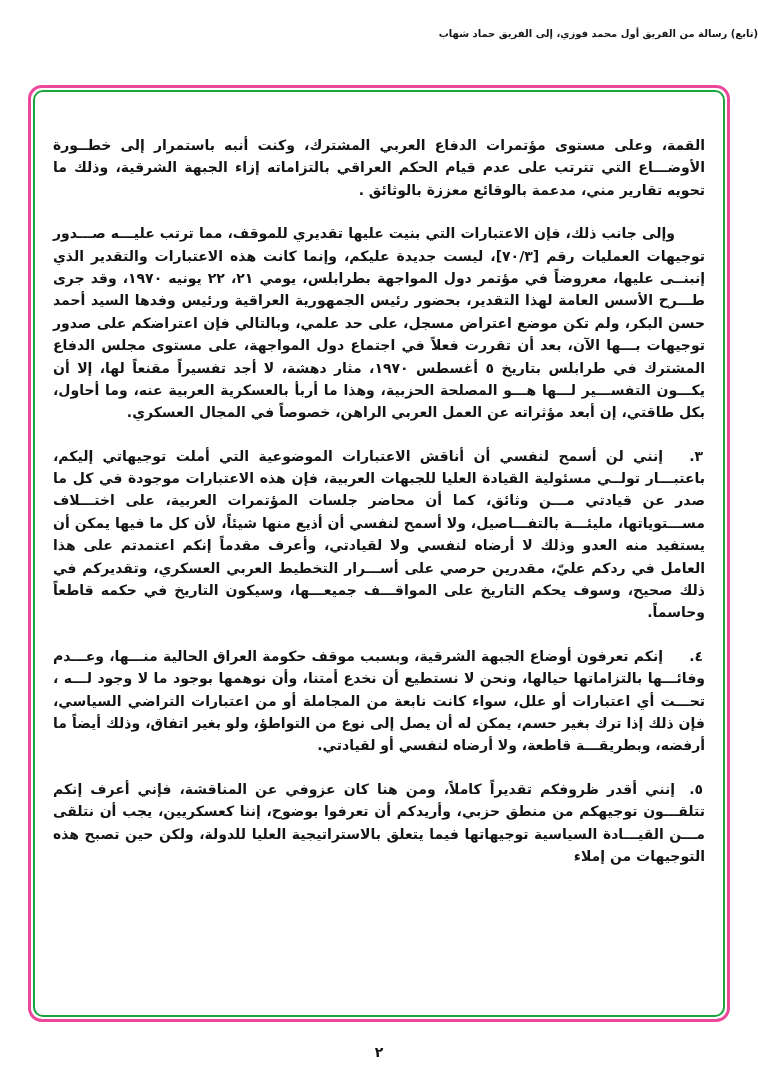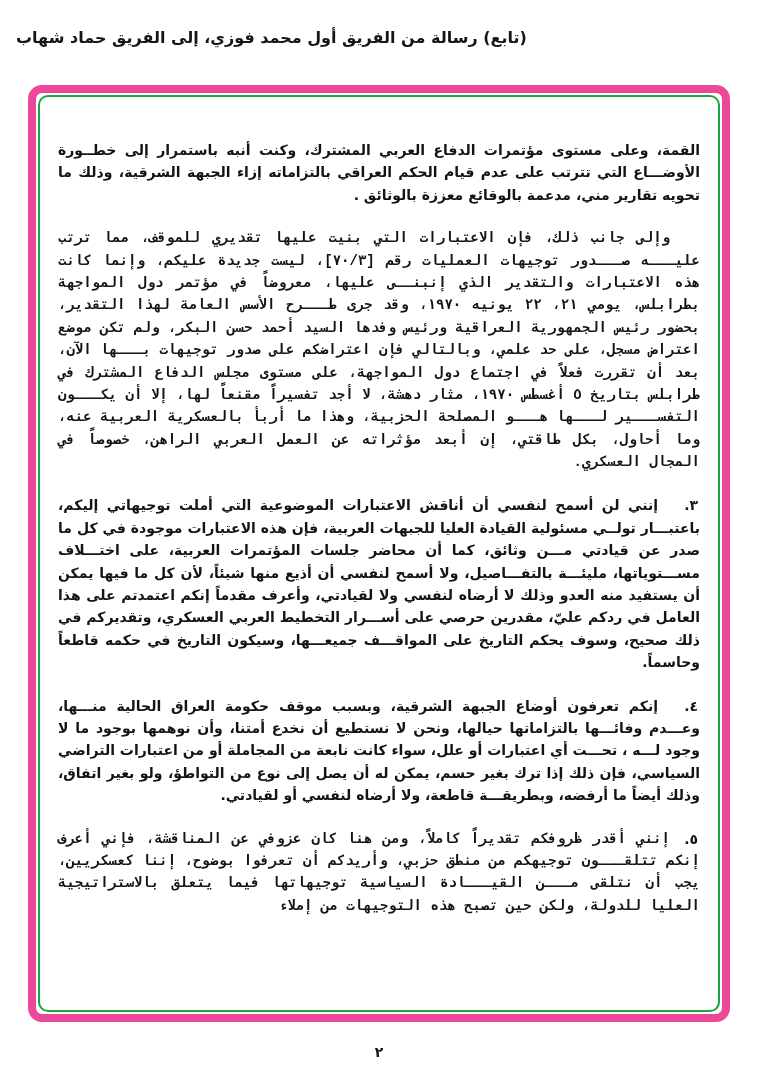--- a/index.html
+++ b/index.html
@@ -18,10 +18,10 @@
   }
   .header {
     position: absolute;
-    top: 28px; left: 16px; right: 0;
-    text-align: left;
+    top: 28px; left: 5px; right: 0;
+    text-align: right;
     direction: rtl;
-    font-size: 16px;
+    font-size: 10px;
     font-weight: bold;
     color: #161616;
   }

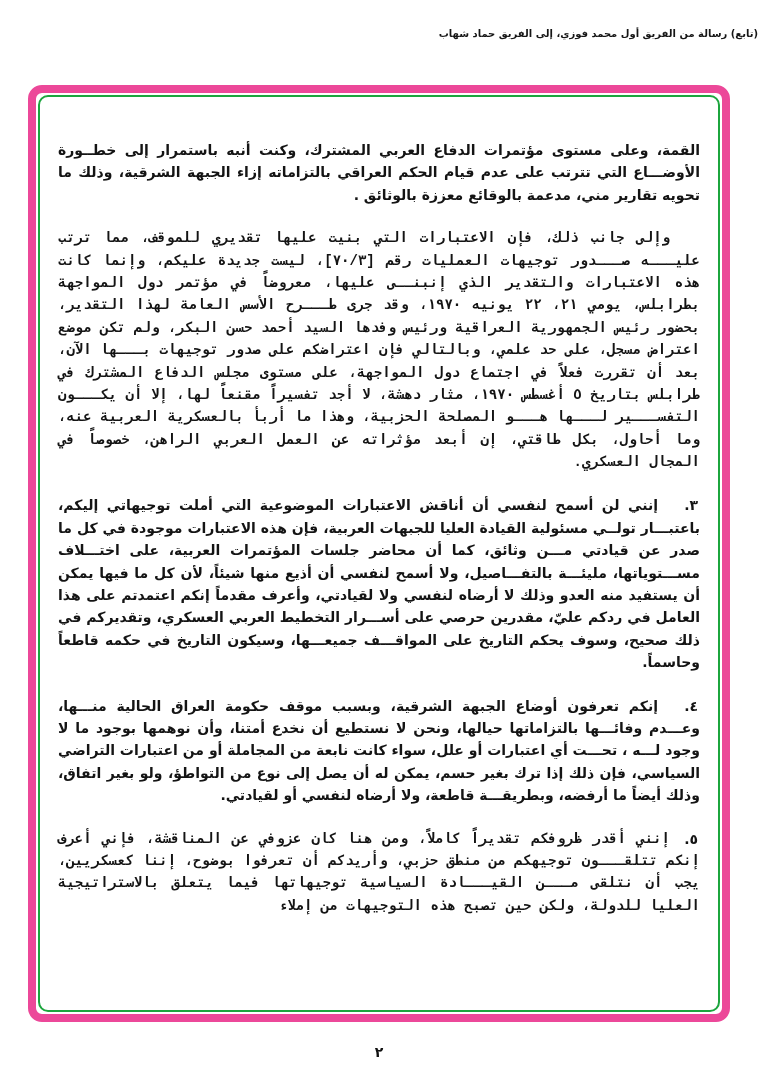--- a/index.html
+++ b/index.html
@@ -29,7 +29,7 @@
     position: absolute;
     top: 85px; left: 28px;
     width: 702px; height: 937px;
-    border: 8px solid #ec4899;
+    border: 3px solid #ec4899;
     border-radius: 14px;
     padding: 2px;
   }

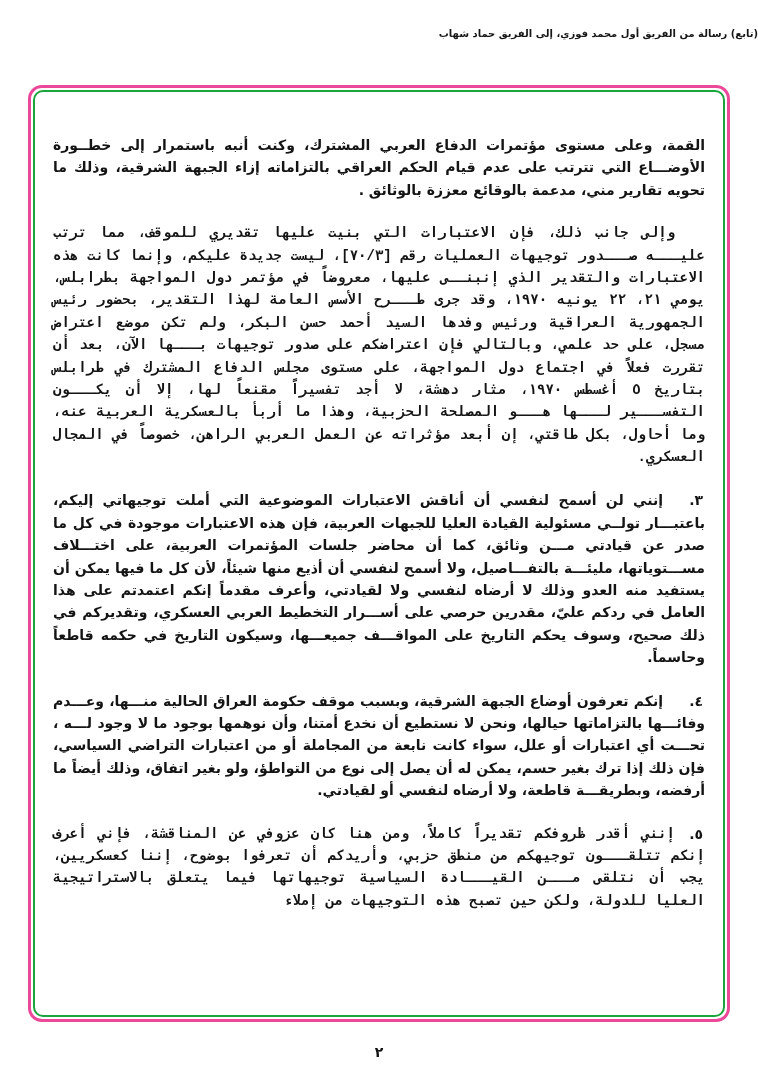--- a/index.html
+++ b/index.html
@@ -50,7 +50,7 @@
   }
   .para { margin-bottom: 21px; position: relative; }
   .para:last-child { margin-bottom: 0; margin-top: 14px; }
-  .para.indent { text-indent: 30px; font-family: Liberation Mono, monospace; }
+  .para.indent { text-indent: 30px; }
   .para.numbered { text-indent: 42px; }
   .num {
     position: absolute;

